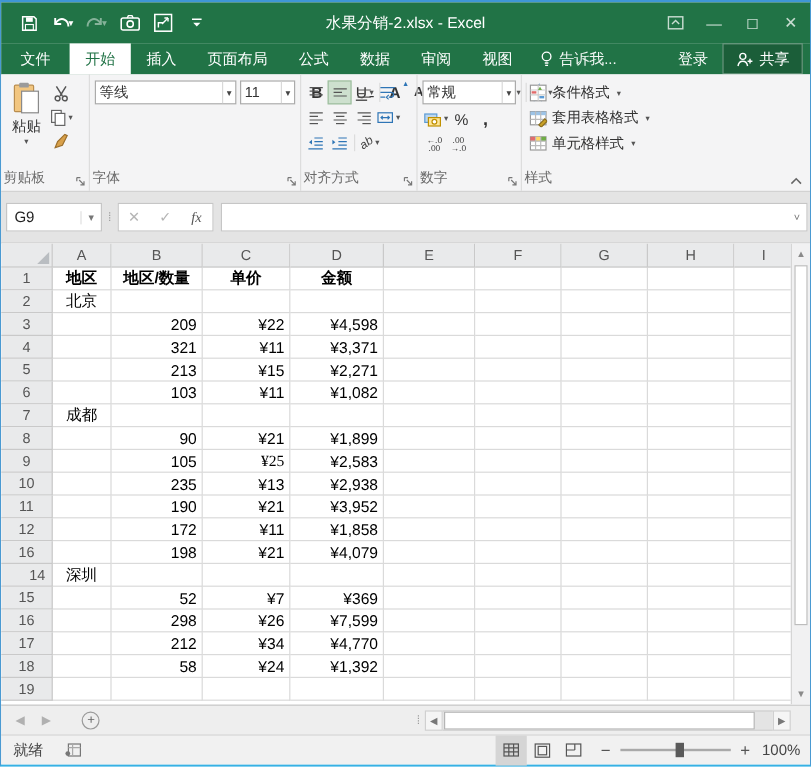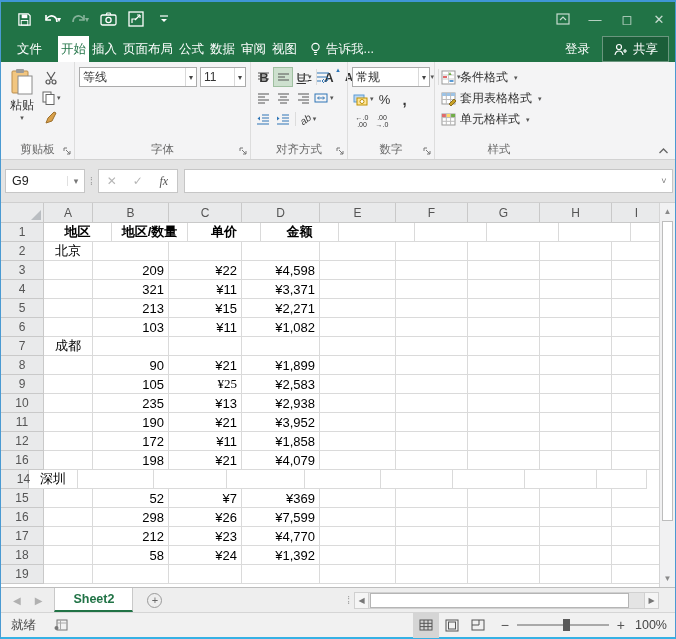--- a/index.html
+++ b/index.html
@@ -180,6 +180,7 @@
           </svg>
       </div>
     </div>
+    <div class="win-title">水果分销-2.xlsx - Excel</div>
     <div class="win-ctrls">
       <div class="win-btn">
         <svg width="14" height="12" viewBox="0 0 14 12">

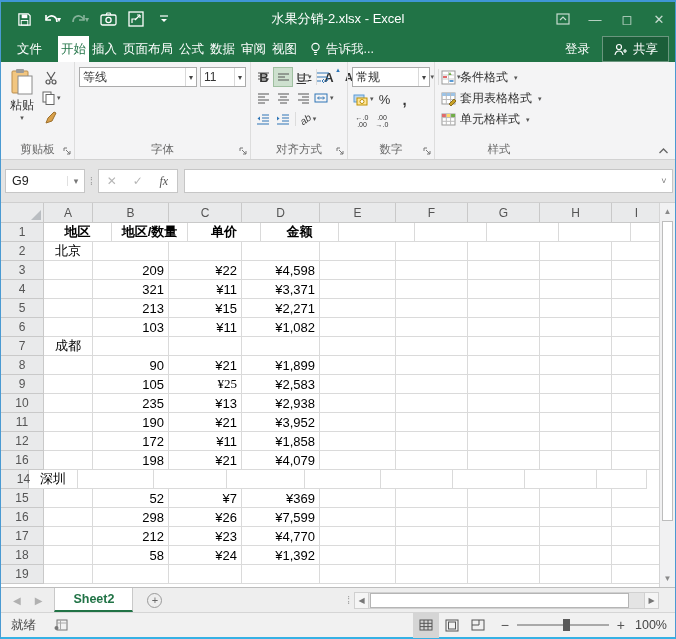--- a/index.html
+++ b/index.html
@@ -22,7 +22,7 @@
 
   
   .tabrow { height:26px; background:#217346; display:flex; align-items:stretch; font-size:12.5px; flex:none; }
-  .rtab { color:#fff; display:flex; align-items:center; padding:0 3px; cursor:default; }
+  .rtab { color:#fff; display:flex; align-items:center; padding:0 13px; cursor:default; }
   .rtab.file { padding:0 16px; }
   .rtab.active { background:#fff; color:#217346; }
   .tellme { display:flex; align-items:center; gap:5px; color:rgba(255,255,255,.95); padding:0 10px; }

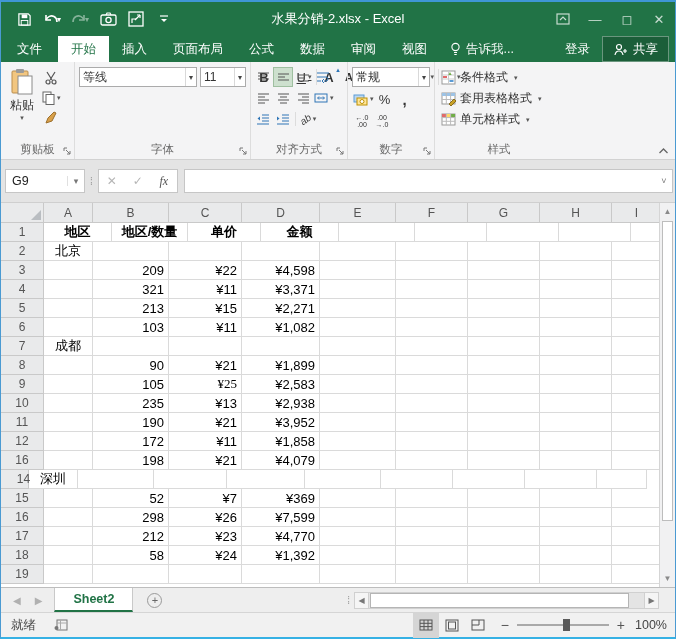--- a/index.html
+++ b/index.html
@@ -36,7 +36,7 @@
     position:relative; flex:none; font-size:12px; color:#333; }
   .rgroup { display:flex; flex-direction:column; border-right:1px solid #dddddd; position:relative; padding:2px 2px 0 2px; }
   .rgroup-body { flex:1; display:flex; }
-  .rgroup-label { height:17px; text-align:center; color:#6a6a6a; font-size:11.5px; line-height:15px; position:relative; }
+  .rgroup-label { height:17px; color:#6a6a6a; font-size:11.5px; line-height:15px; position:relative; }
   .launcher { position:absolute; right:2px; bottom:3px; }
   .sbtn { display:flex; align-items:center; justify-content:center; min-width:20px; height:20px; padding:0 1px; }
   .dd::after { content:"▾"; font-size:7px; color:#555; margin-left:2px; }

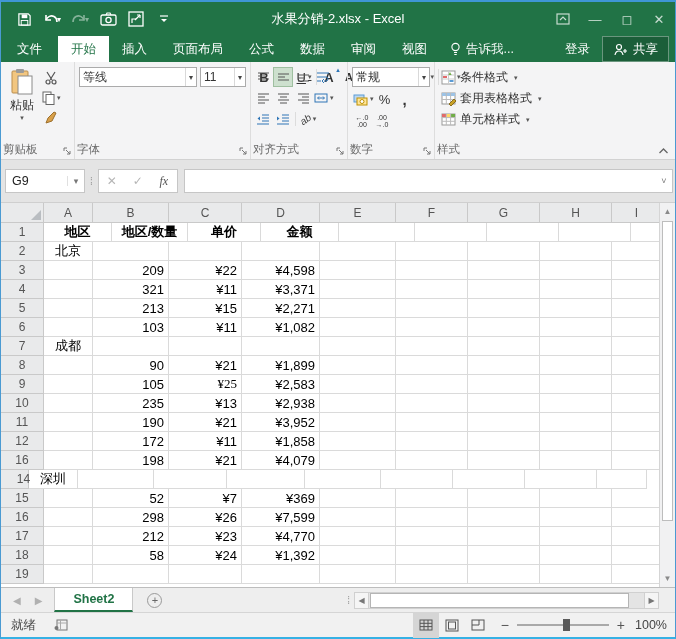--- a/index.html
+++ b/index.html
@@ -524,7 +524,7 @@
         </div>
         <div class="grow">
           <div class="hcell" style="width: 43px;">1</div>
-          <div class="gcell ctr bold" style="width: 68px;">地区</div>
+          <div class="gcell ctr bold" style="width: 49px;">地区</div>
           <div class="gcell ctr bold" style="width: 76px;">地区/数量</div>
           <div class="gcell ctr bold" style="width: 73px;">单价</div>
           <div class="gcell ctr bold" style="width: 78px;">金额</div>

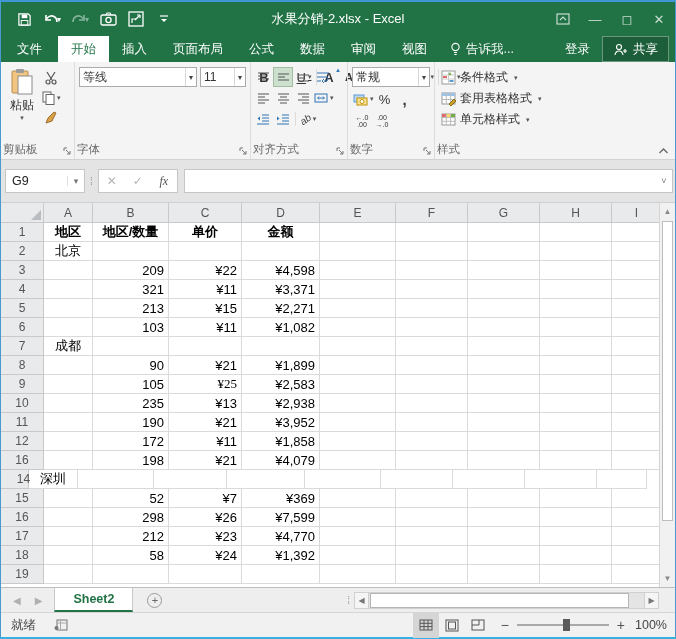--- a/index.html
+++ b/index.html
@@ -679,7 +679,7 @@
           <div class="gcell" style="width: 50px;"></div>
         </div>
         <div class="grow">
-          <div class="hcell" style="width: 28px; padding-left: 18px;">14</div>
+          <div class="hcell" style="width: 43px; padding-left: 18px;">14</div>
           <div class="gcell ctr" style="width: 49px;">深圳</div>
           <div class="gcell" style="width: 76px;"></div>
           <div class="gcell" style="width: 73px;"></div>

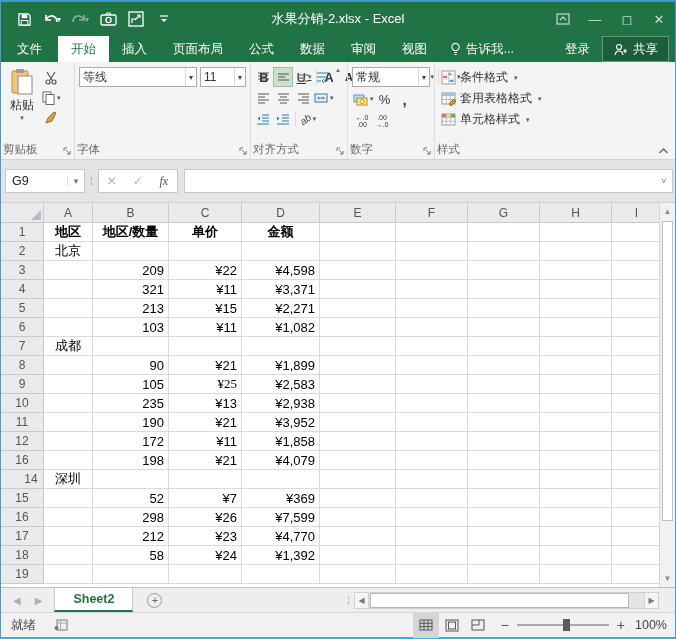--- a/index.html
+++ b/index.html
@@ -718,7 +718,7 @@
           <div class="hcell" style="width: 43px;">17</div>
           <div class="gcell" style="width: 49px;"></div>
           <div class="gcell num" style="width: 76px;">212</div>
-          <div class="gcell num" style="width: 73px;">¥23</div>
+          <div class="gcell num" style="width: 73px;">¥34</div>
           <div class="gcell num" style="width: 78px;">¥4,770</div>
           <div class="gcell" style="width: 76px;"></div>
           <div class="gcell" style="width: 72px;"></div>

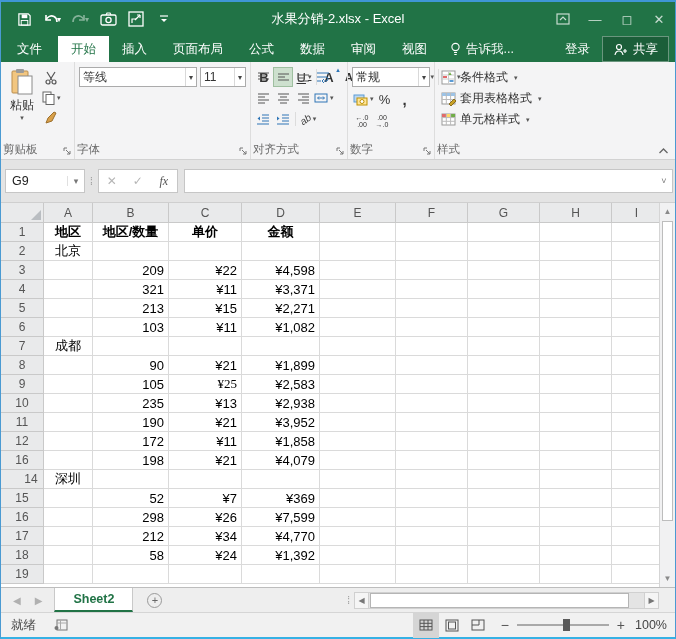--- a/index.html
+++ b/index.html
@@ -764,7 +764,6 @@
       <span>◀</span>
       <span>▶</span>
     </div>
-    <div class="sheettab">Sheet2</div>
     <div class="addsheet">
         <span class="circ">+</span>
       </div>

